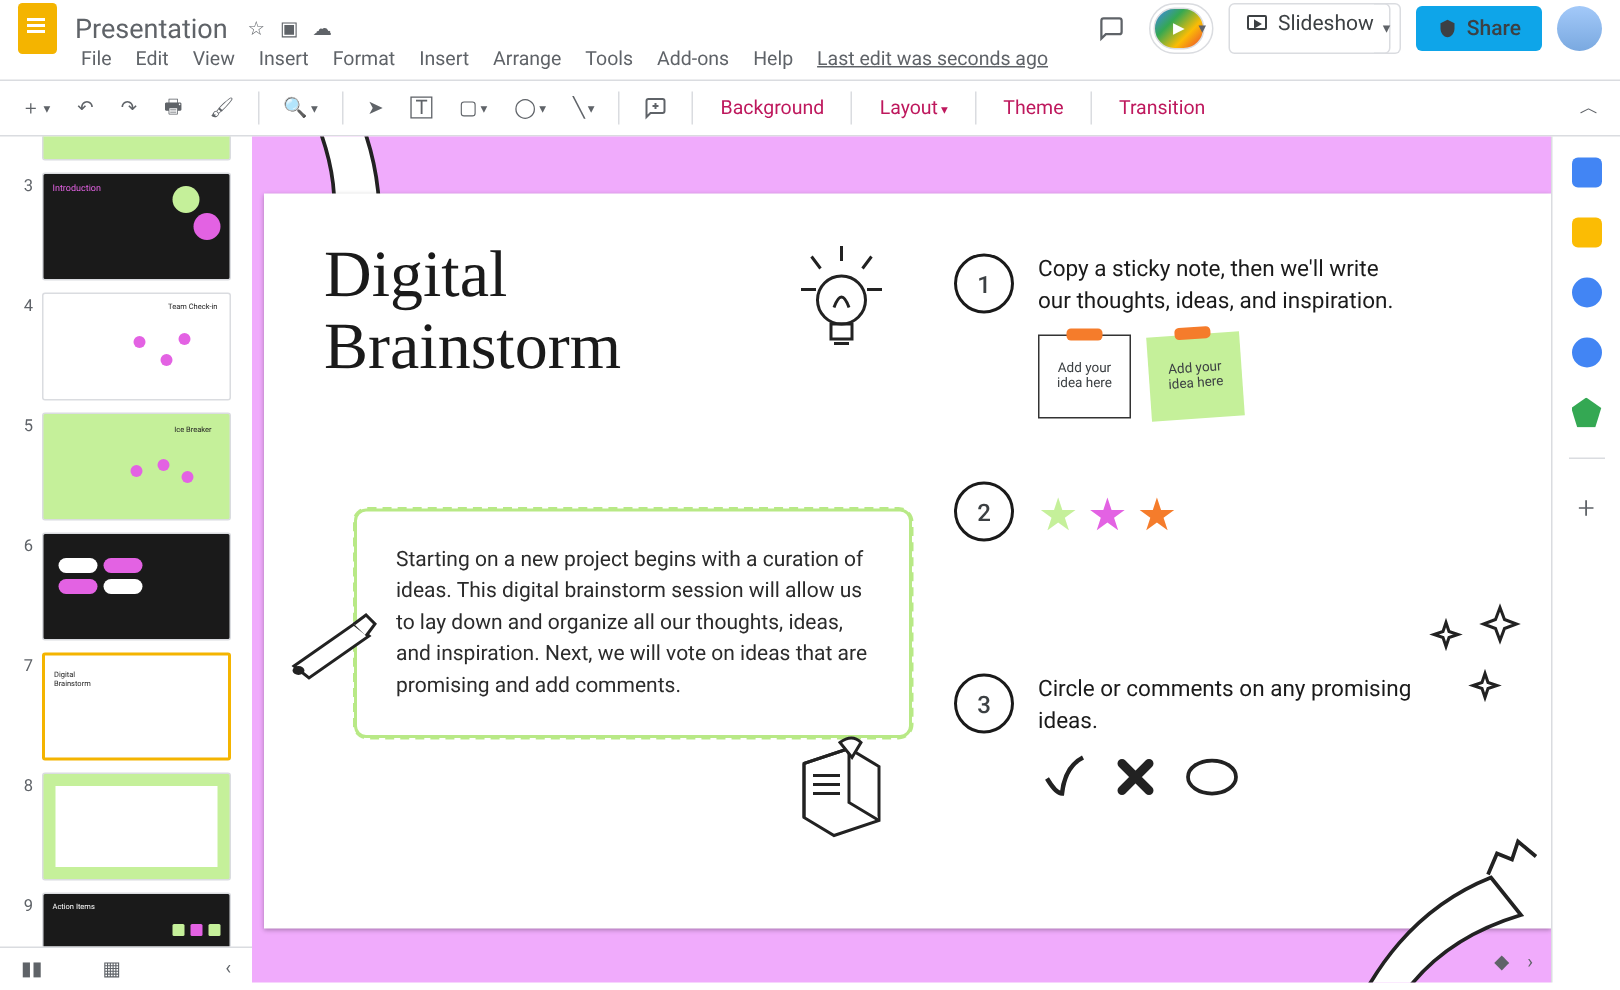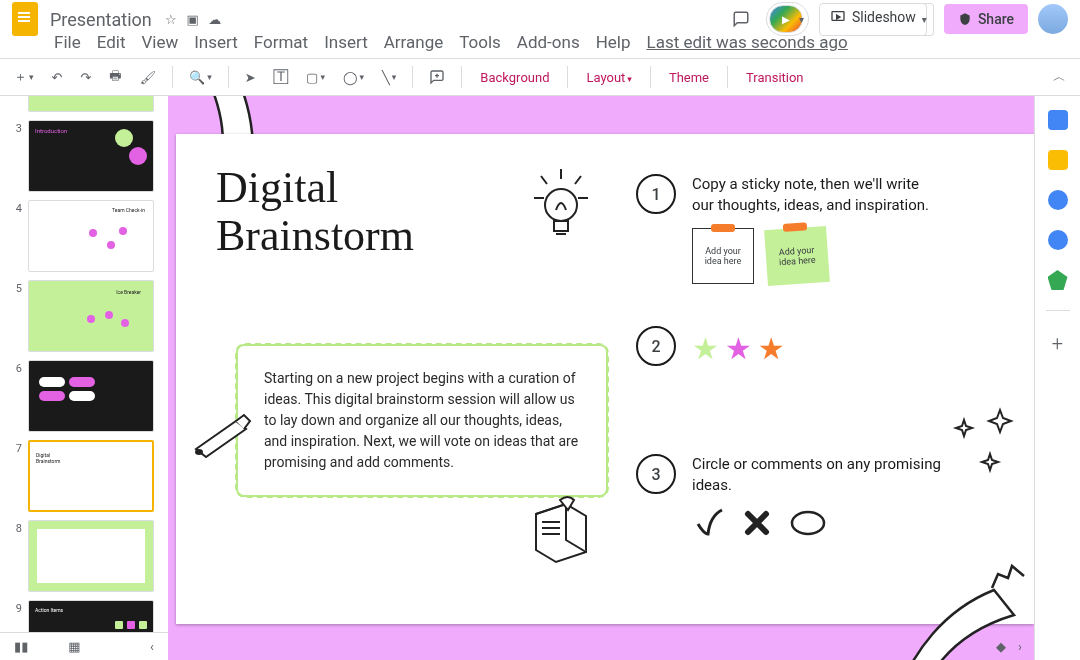--- a/index.html
+++ b/index.html
@@ -17,7 +17,7 @@
   .meet-chev { color:#5f6368; font-size:10px; margin-left:-4px; }
   .slideshow-btn { display:flex; align-items:flex-start; gap:6px; border:1px solid #dadce0; padding:5px 10px; border-radius:4px; color:#3c4043; font-size:14px; cursor:pointer; }
   .slideshow-chev { border:1px solid #dadce0; border-left:none; padding:10px 6px; margin-left:-11px; border-radius:0 4px 4px 0; color:#5f6368; font-size:10px; cursor:pointer; }
-  .share-btn { background:#f0abfc; color:#3c4043; font-weight:500; padding:7px 14px; border-radius:4px; display:flex; align-items:center; gap:6px; font-size:14px; cursor:pointer; }
+  .share-btn { background:#0ea5e9; color:#3c4043; font-weight:500; padding:7px 14px; border-radius:4px; display:flex; align-items:center; gap:6px; font-size:14px; cursor:pointer; }
   .avatar { width:30px; height:30px; border-radius:50%; background:linear-gradient(#a3c9f9,#7aa9e0); }
 
   .menubar { display:flex; align-items:center; gap:16px; padding:0 28px 6px 54px; font-size:17px; color:#5f6368; }

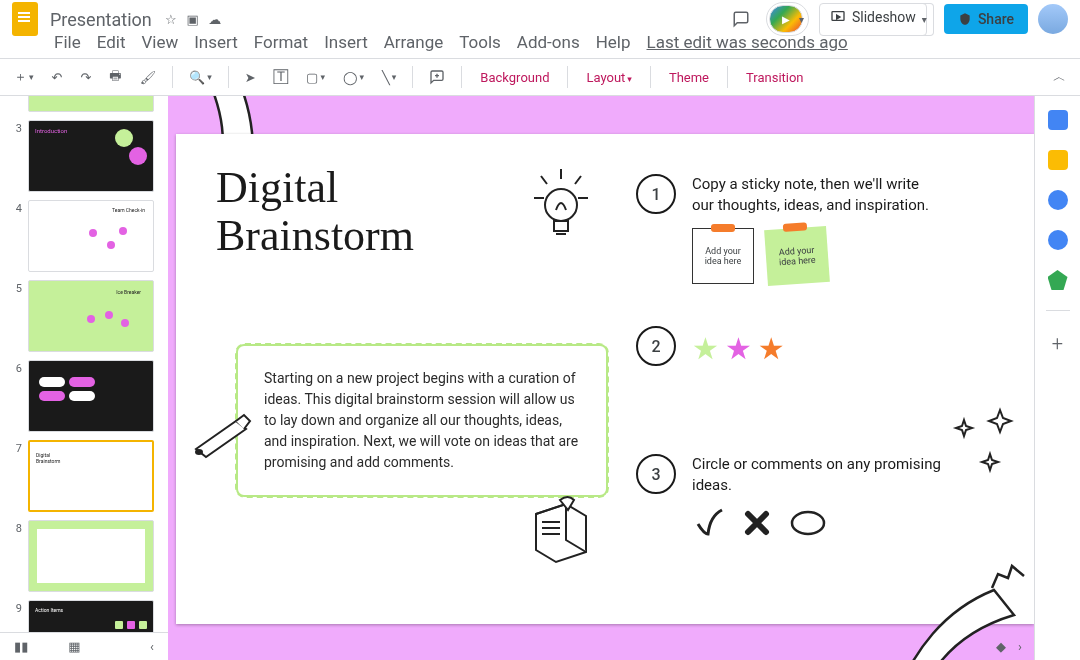--- a/index.html
+++ b/index.html
@@ -20,7 +20,7 @@
   .share-btn { background:#0ea5e9; color:#3c4043; font-weight:500; padding:7px 14px; border-radius:4px; display:flex; align-items:center; gap:6px; font-size:14px; cursor:pointer; }
   .avatar { width:30px; height:30px; border-radius:50%; background:linear-gradient(#a3c9f9,#7aa9e0); }
 
-  .menubar { display:flex; align-items:center; gap:16px; padding:0 28px 6px 54px; font-size:17px; color:#5f6368; }
+  .menubar { display:flex; align-items:center; gap:16px; padding:0 28px 6px 54px; font-size:13px; color:#5f6368; }
   .menubar span { cursor:pointer; }
   .last-edit { text-decoration: underline; color:#5f6368; }
 

